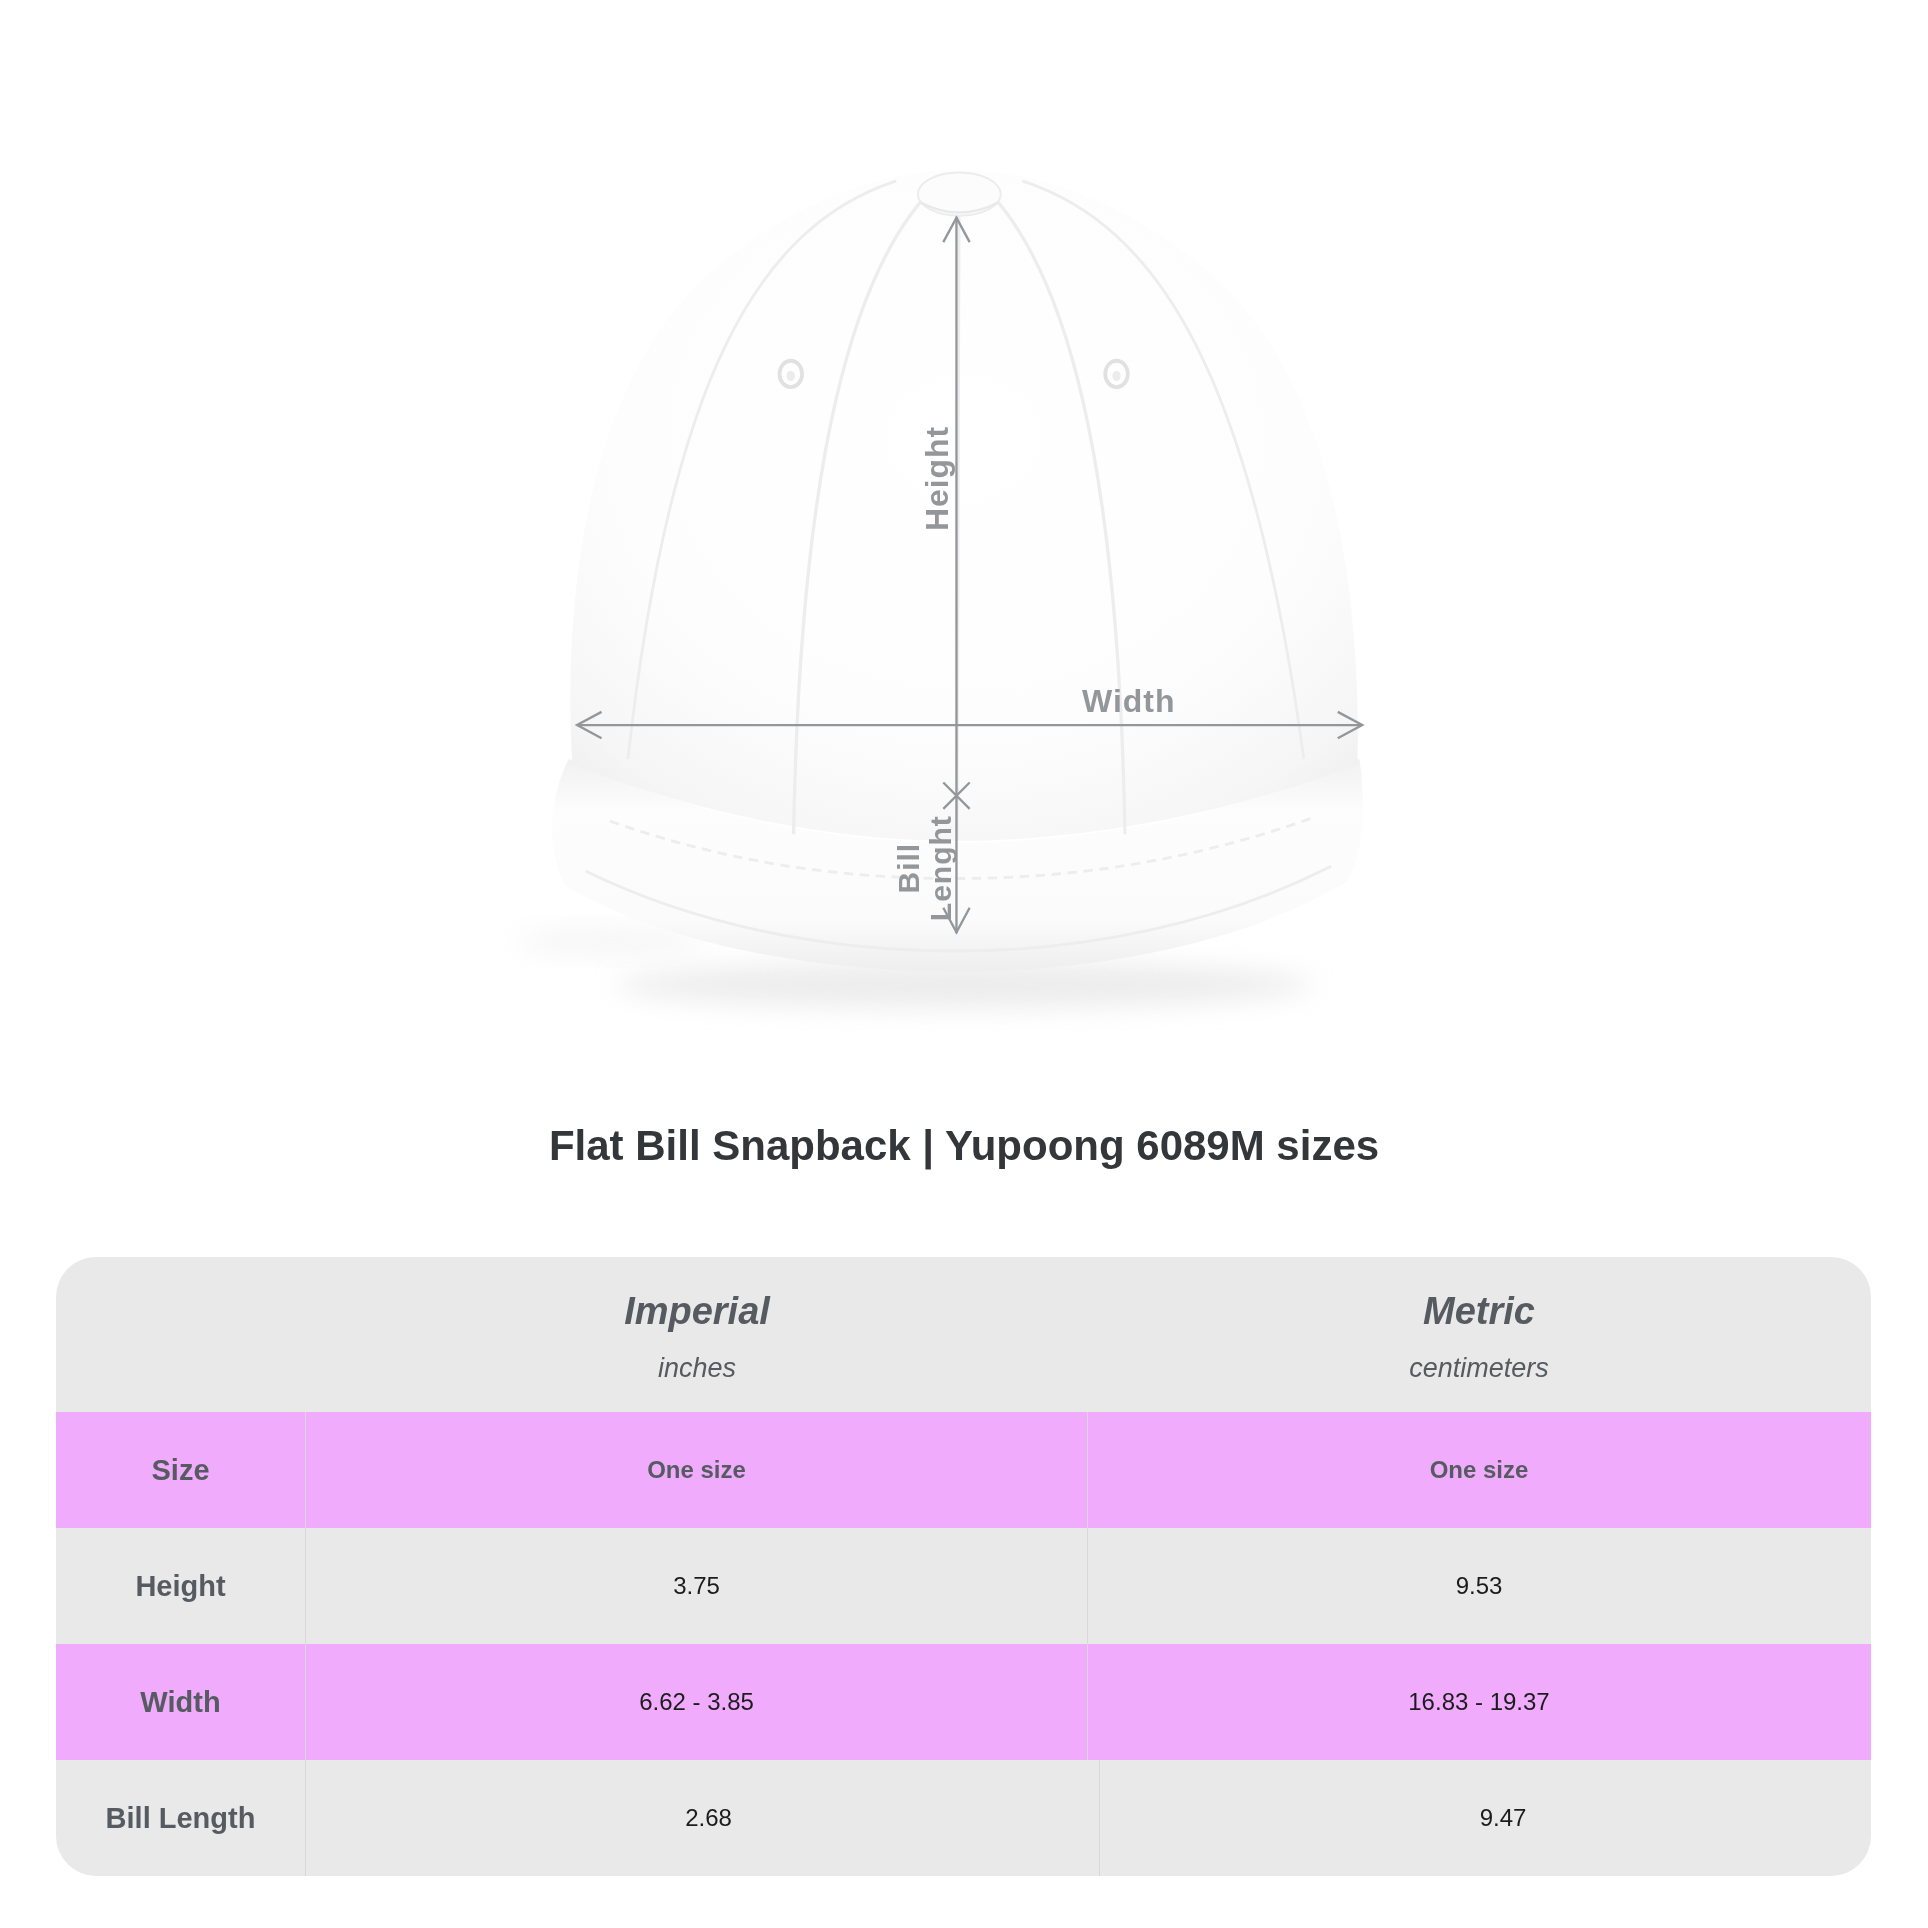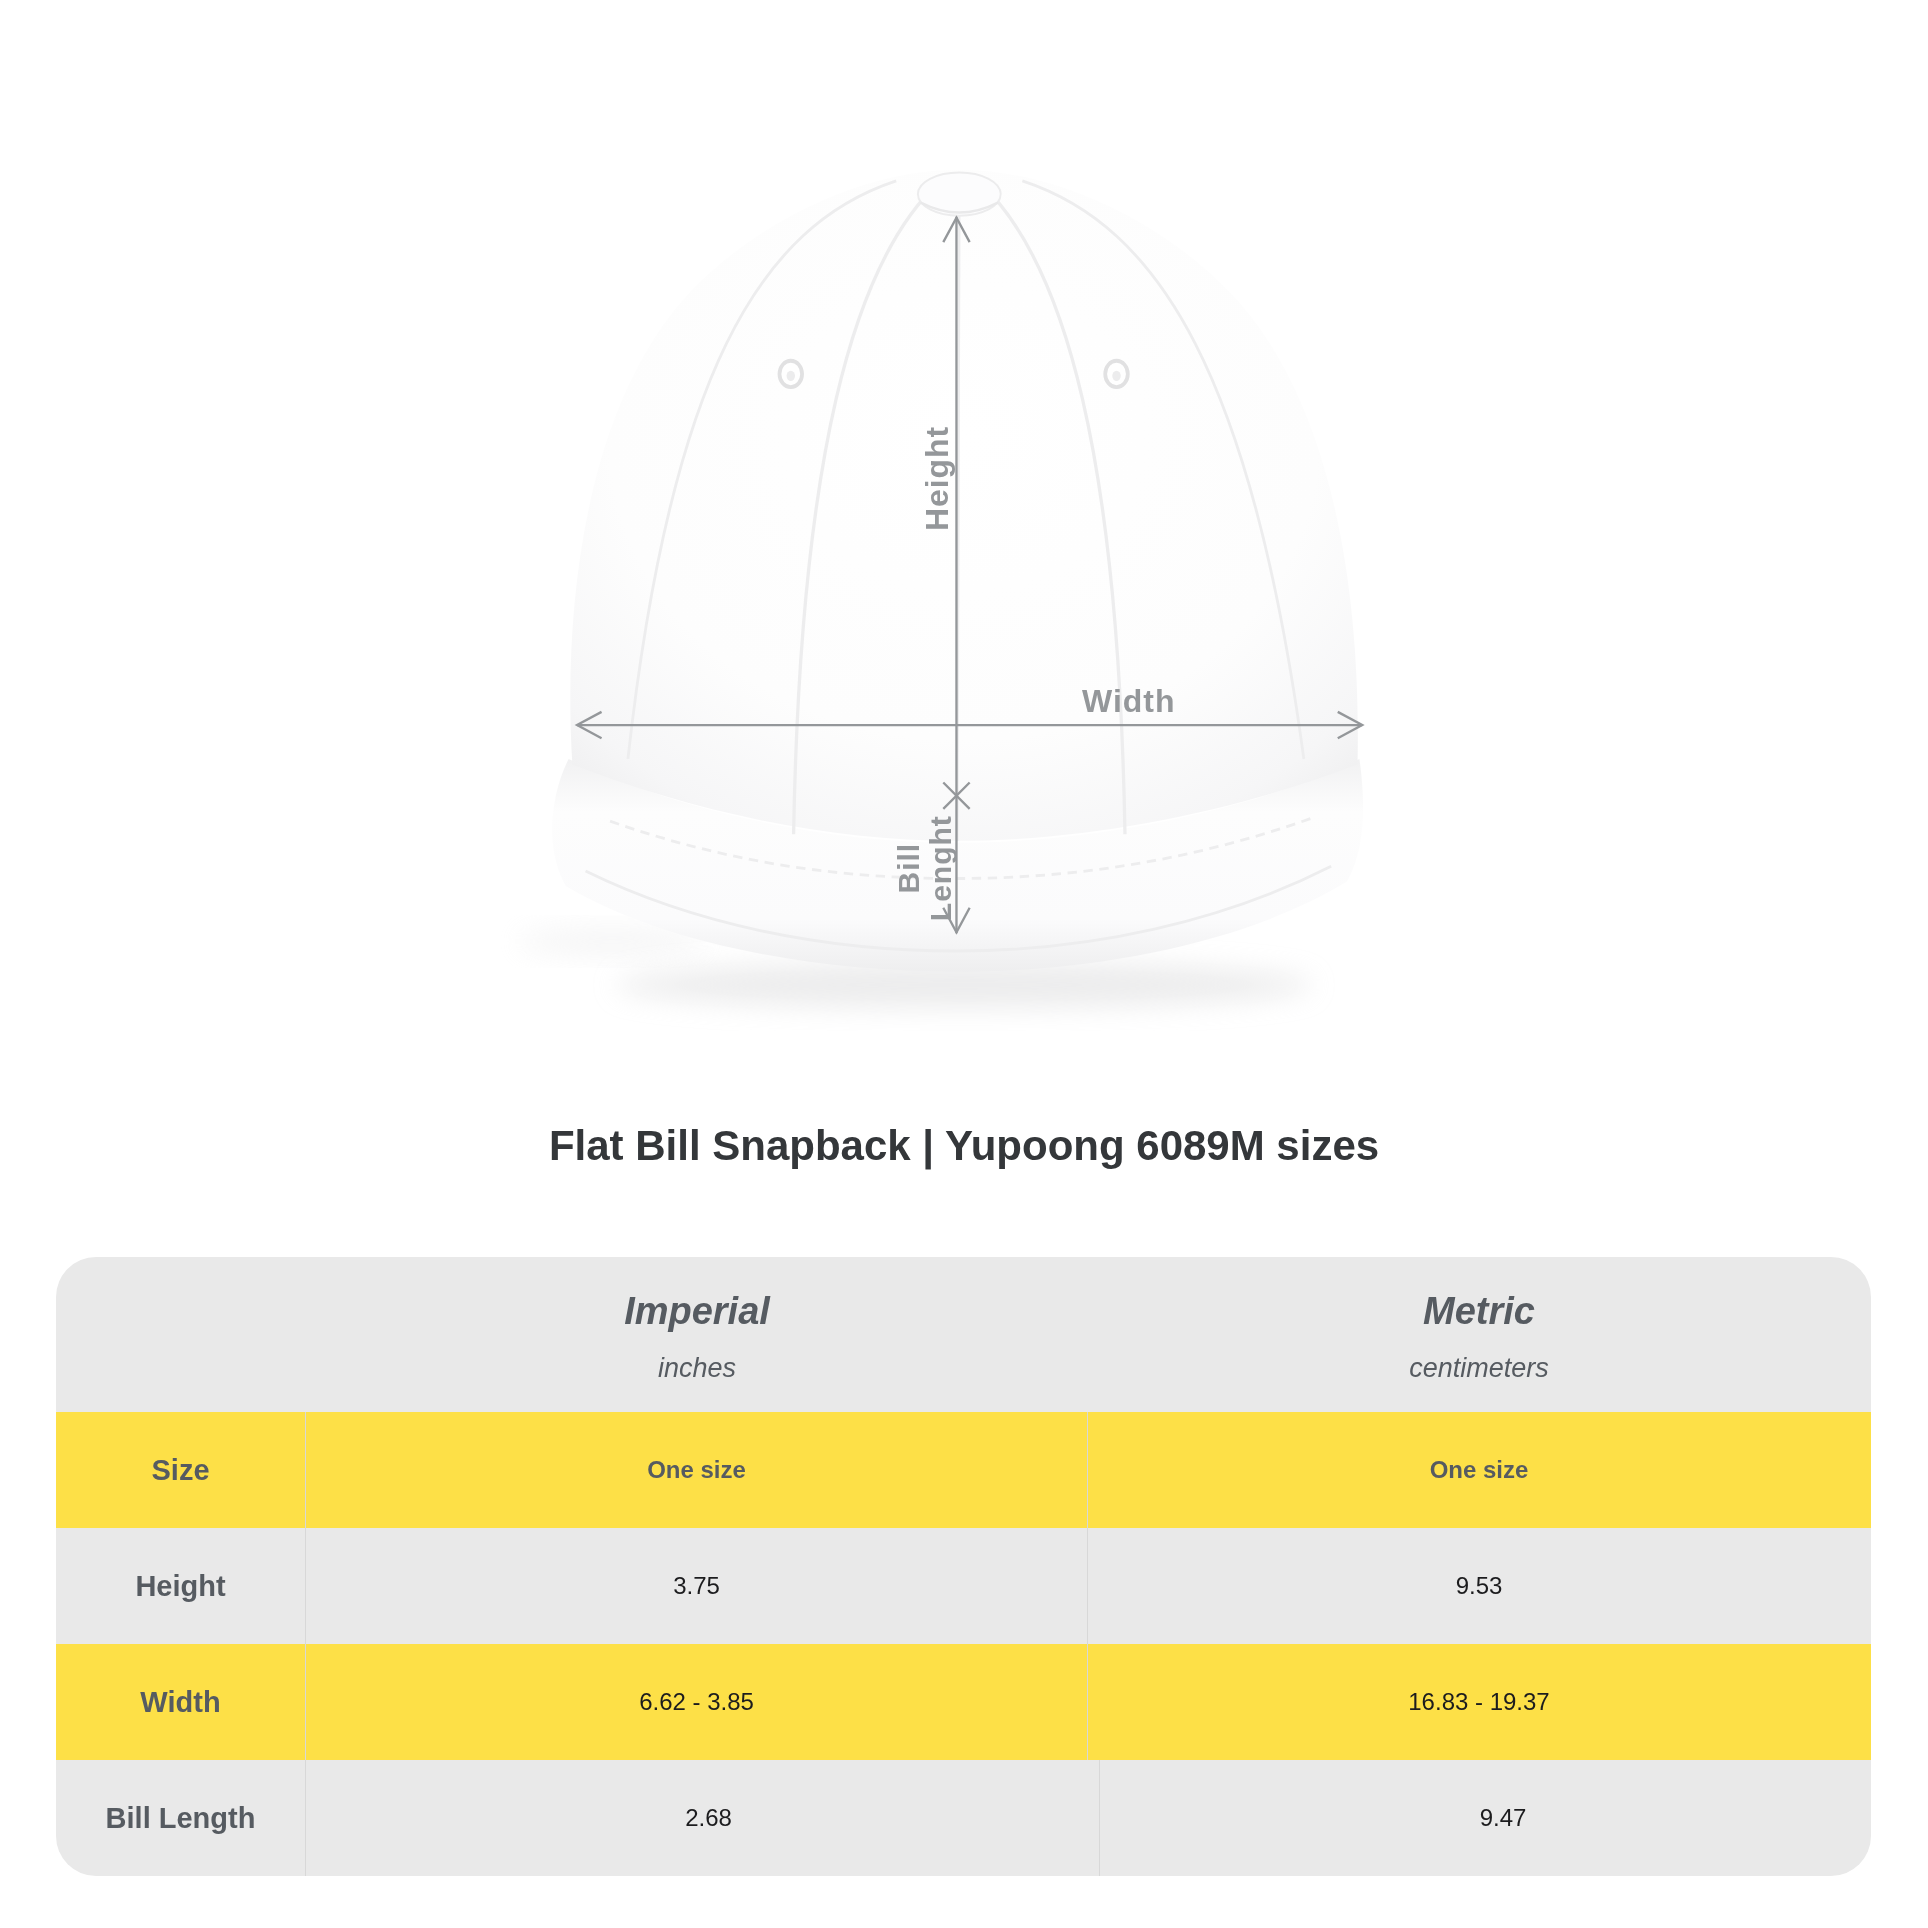--- a/index.html
+++ b/index.html
@@ -30,7 +30,7 @@
   .unit-col{display:flex;flex-direction:column;align-items:center;justify-content:center;padding-top:5px;}
   .unit-name{font-size:38px;font-weight:bold;font-style:italic;color:var(--label_text,#565b61);}
   .unit-sub{font-size:27px;font-style:italic;color:var(--label_text,#565b61);margin-top:20px;}
-  .trow{display:flex;height:116px;background:#fde047;}
+  .trow{display:flex;height:116px;background:#f0abfc;}
   .trow.gray{background:var(--band,#e9e9e9);}
   .trow.last{border-radius:0 0 40px 40px;overflow:hidden;gap:12px;}
   .trow .c1,.trow .c2{border-right:1.9px solid var(--divider,#d8d8d8);}

